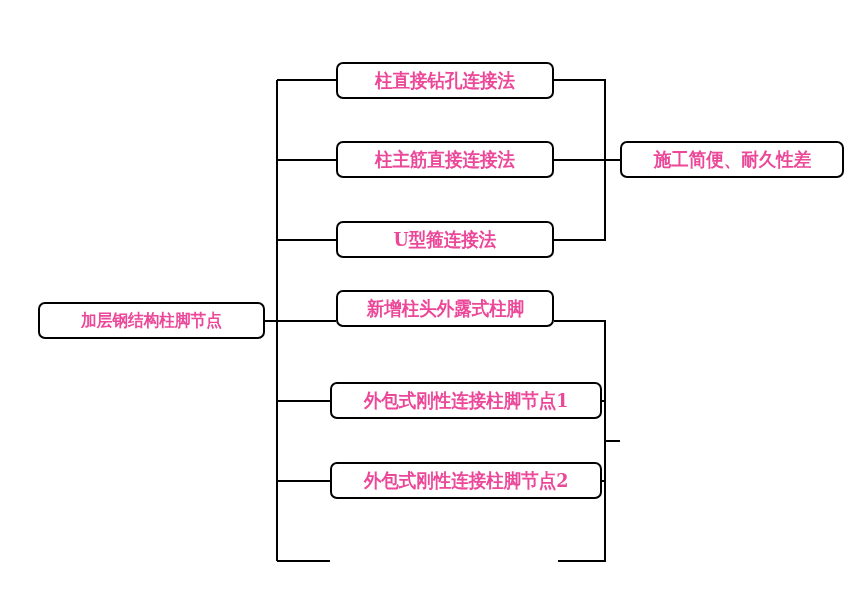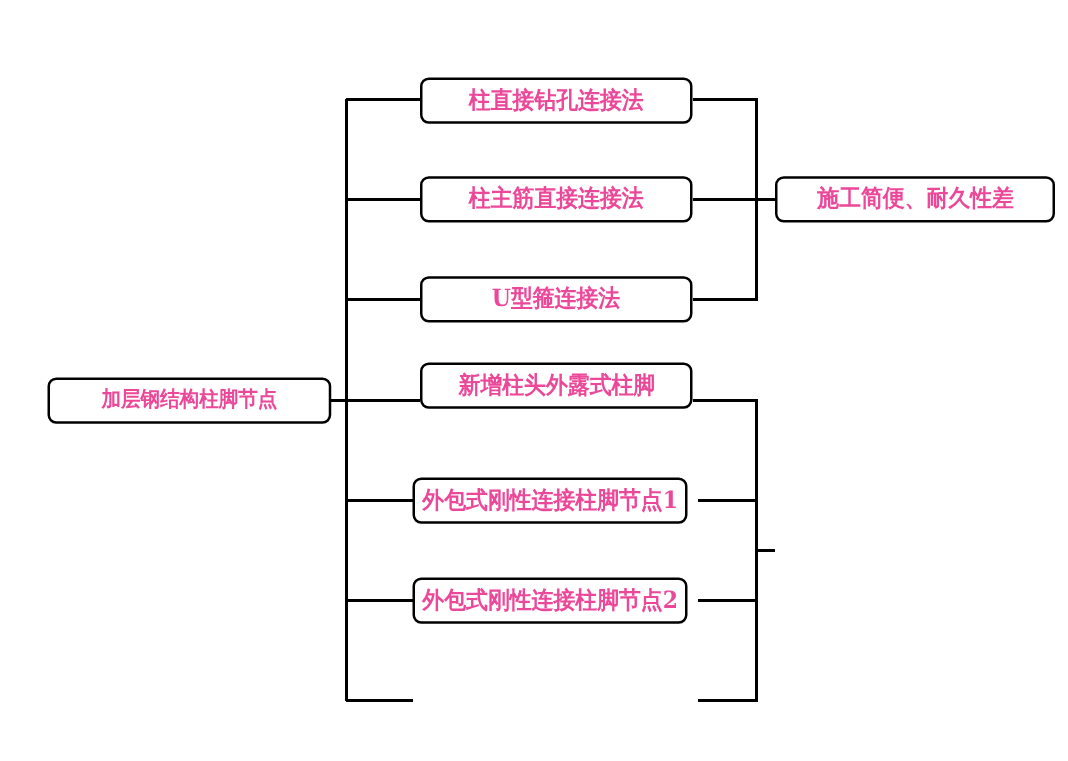--- a/index.html
+++ b/index.html
@@ -64,7 +64,7 @@
   
   .node-mid-wide {
     left: 330px;
-    width: 220px;
+    width: 272px;
     height: 37px;
     font-size: 19px;
   }

